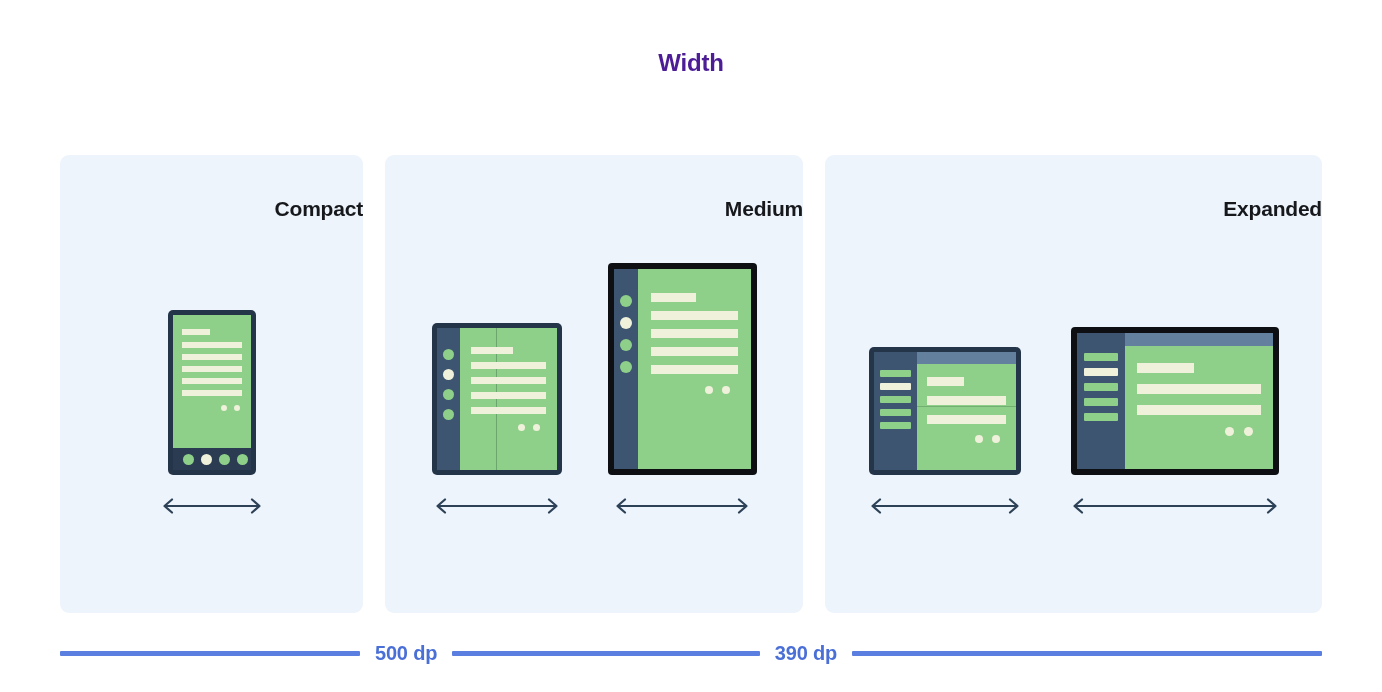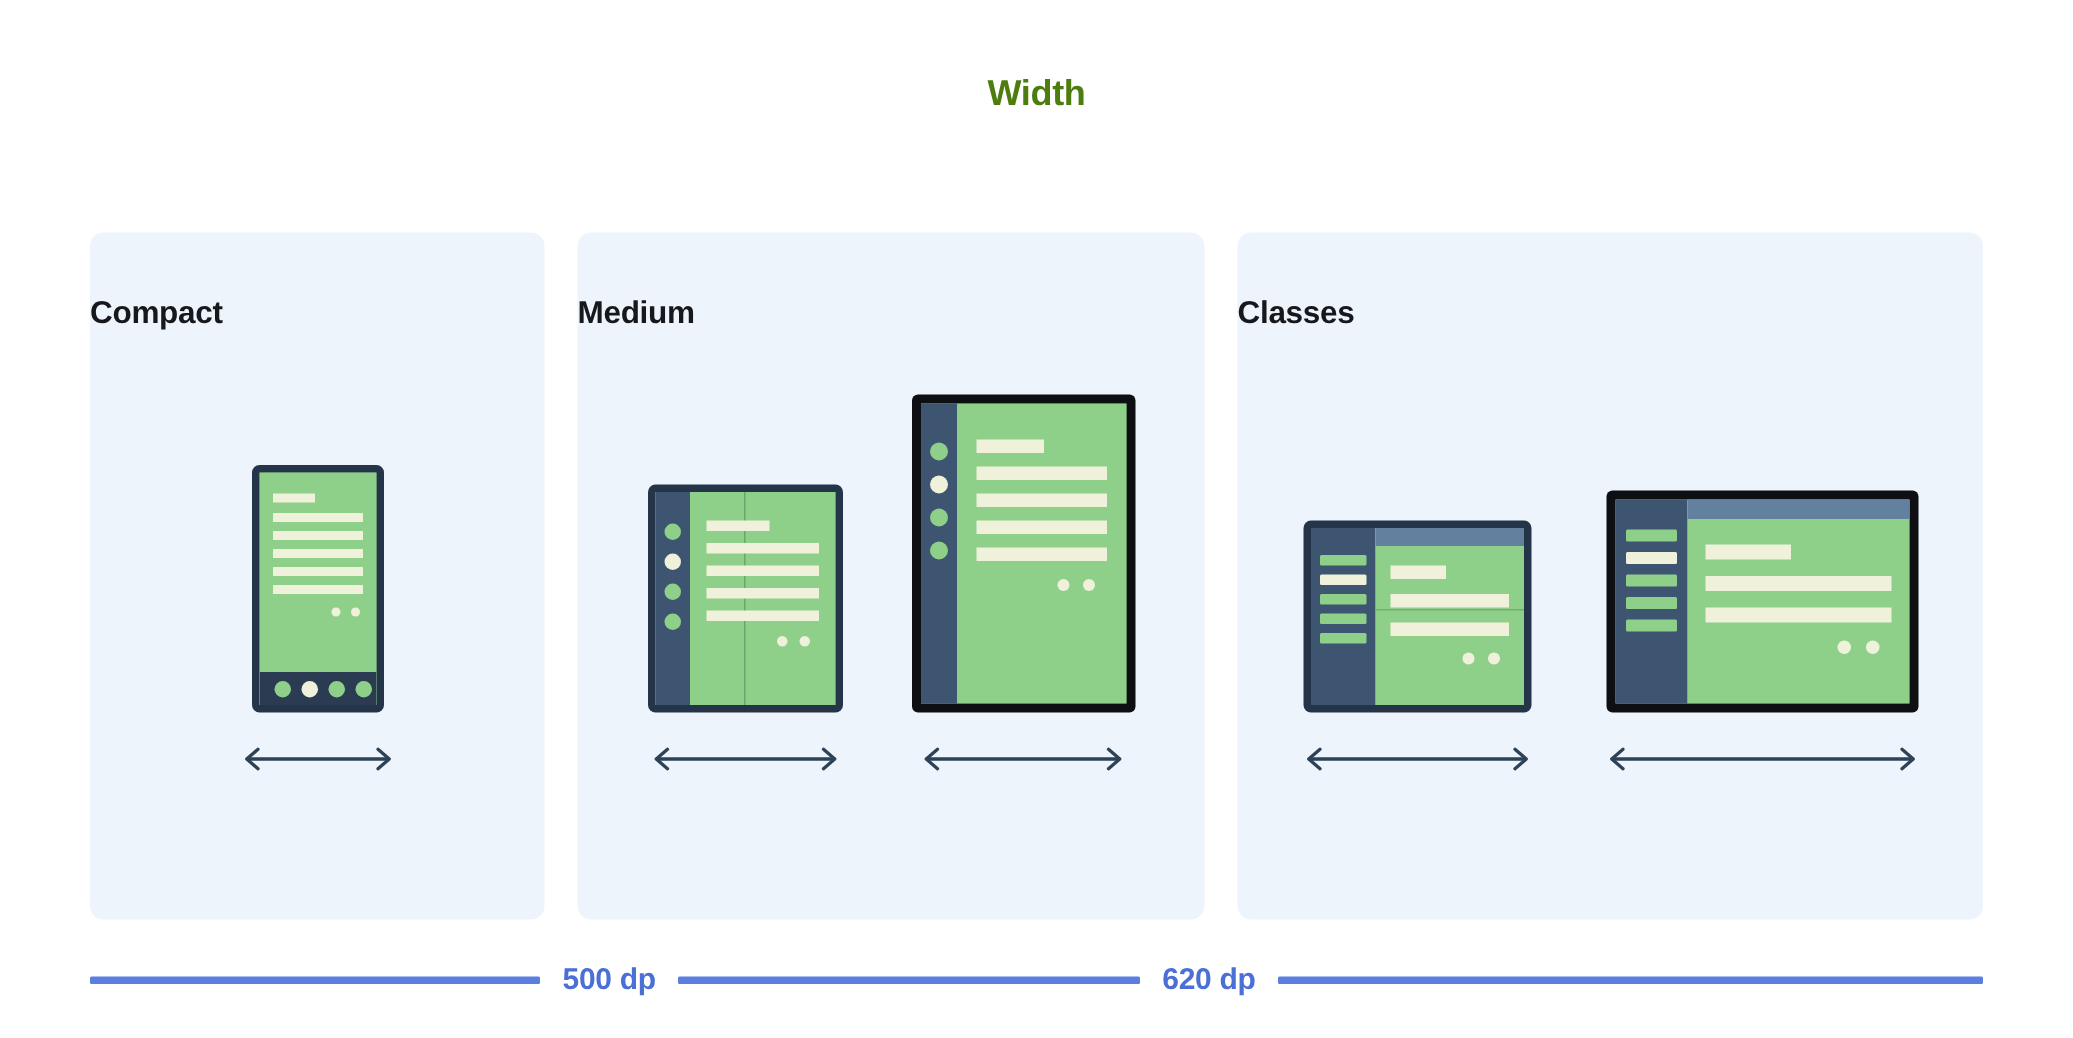--- a/index.html
+++ b/index.html
@@ -25,7 +25,7 @@
   .title {
     font-size: 24px;
     font-weight: bold;
-    color: #4d7c0f;
+    color: #4c1d95;
     letter-spacing: -0.2px;
     line-height: 1.25;
     margin: 0;

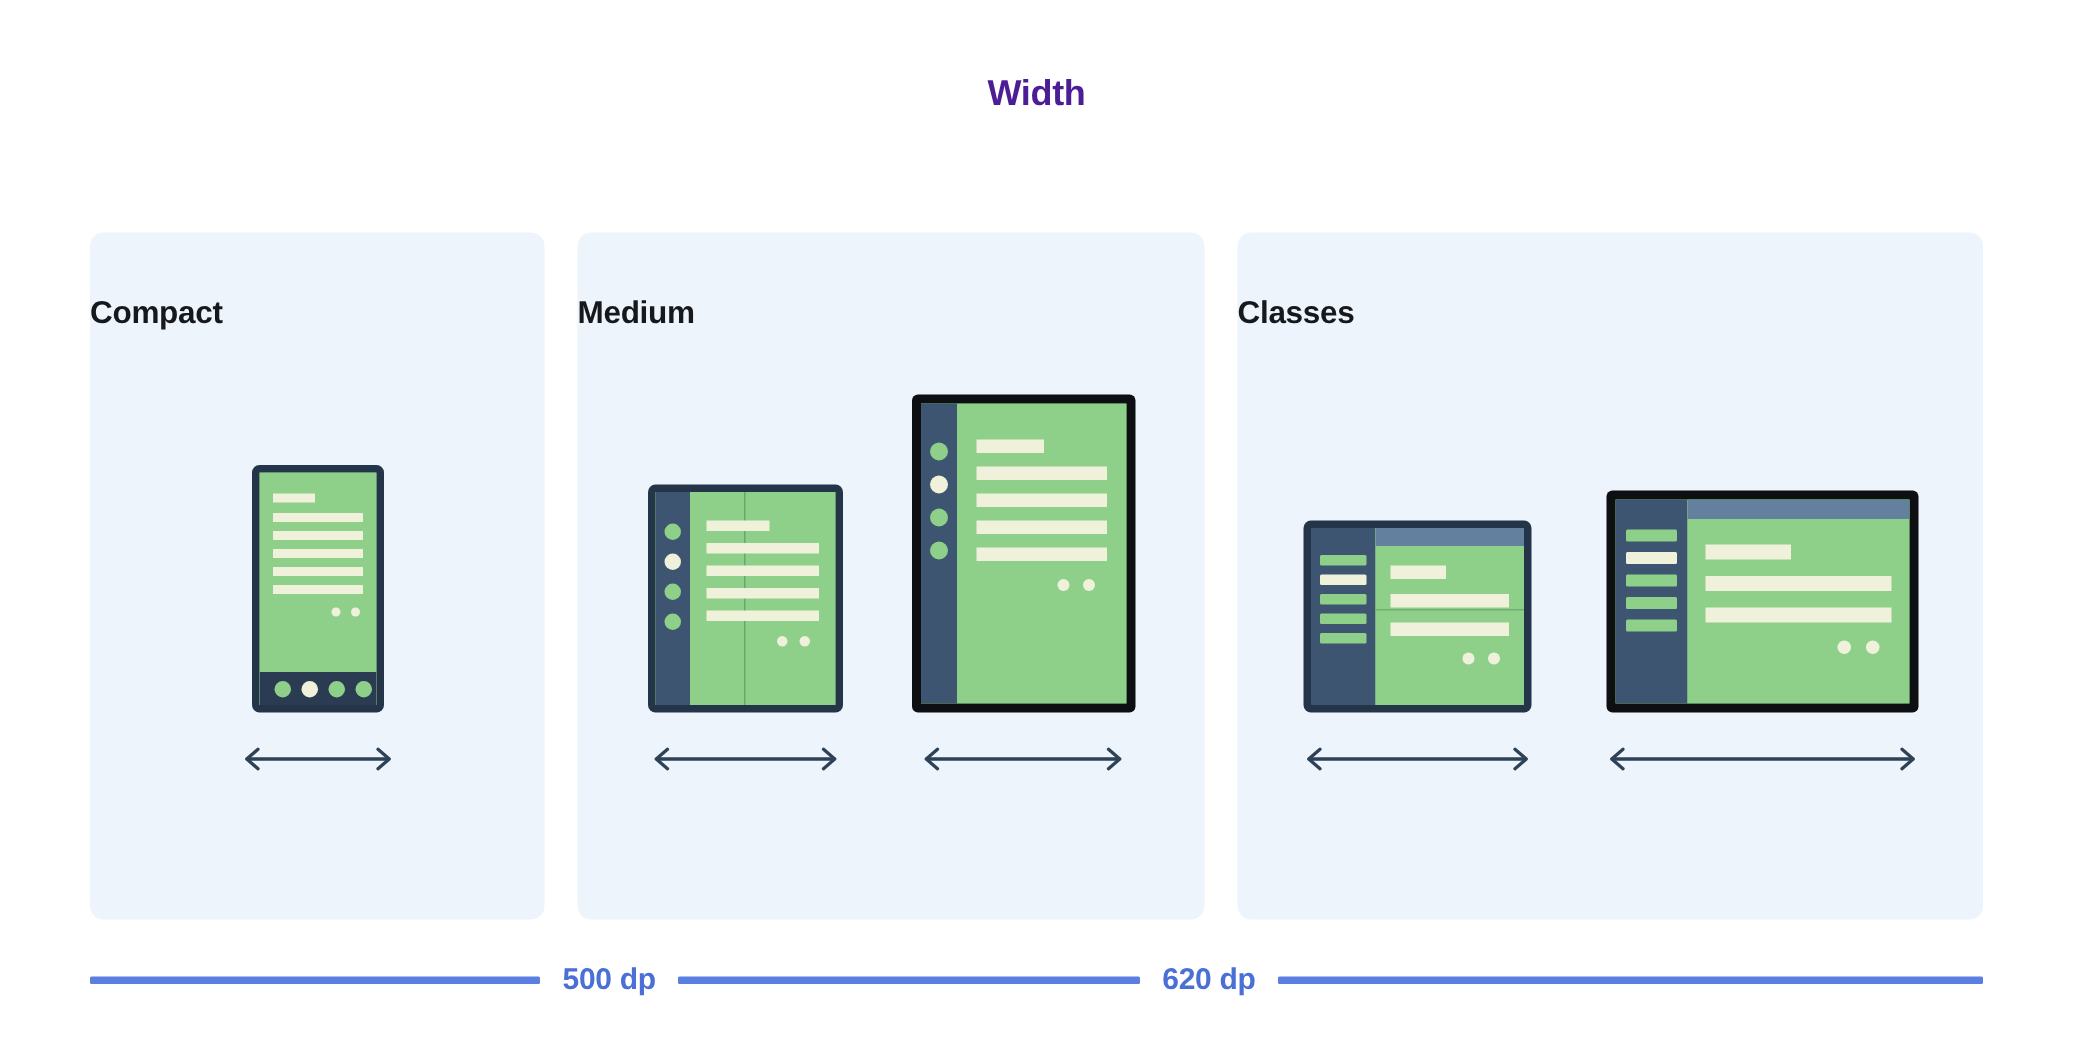--- a/index.html
+++ b/index.html
@@ -55,7 +55,7 @@
     position: relative;
     display: flex;
     flex-direction: column;
-    align-items: flex-start;
+    align-items: flex-end;
   }
   .panel-compact  { width: 303px; }
   .panel-medium   { width: 418px; }

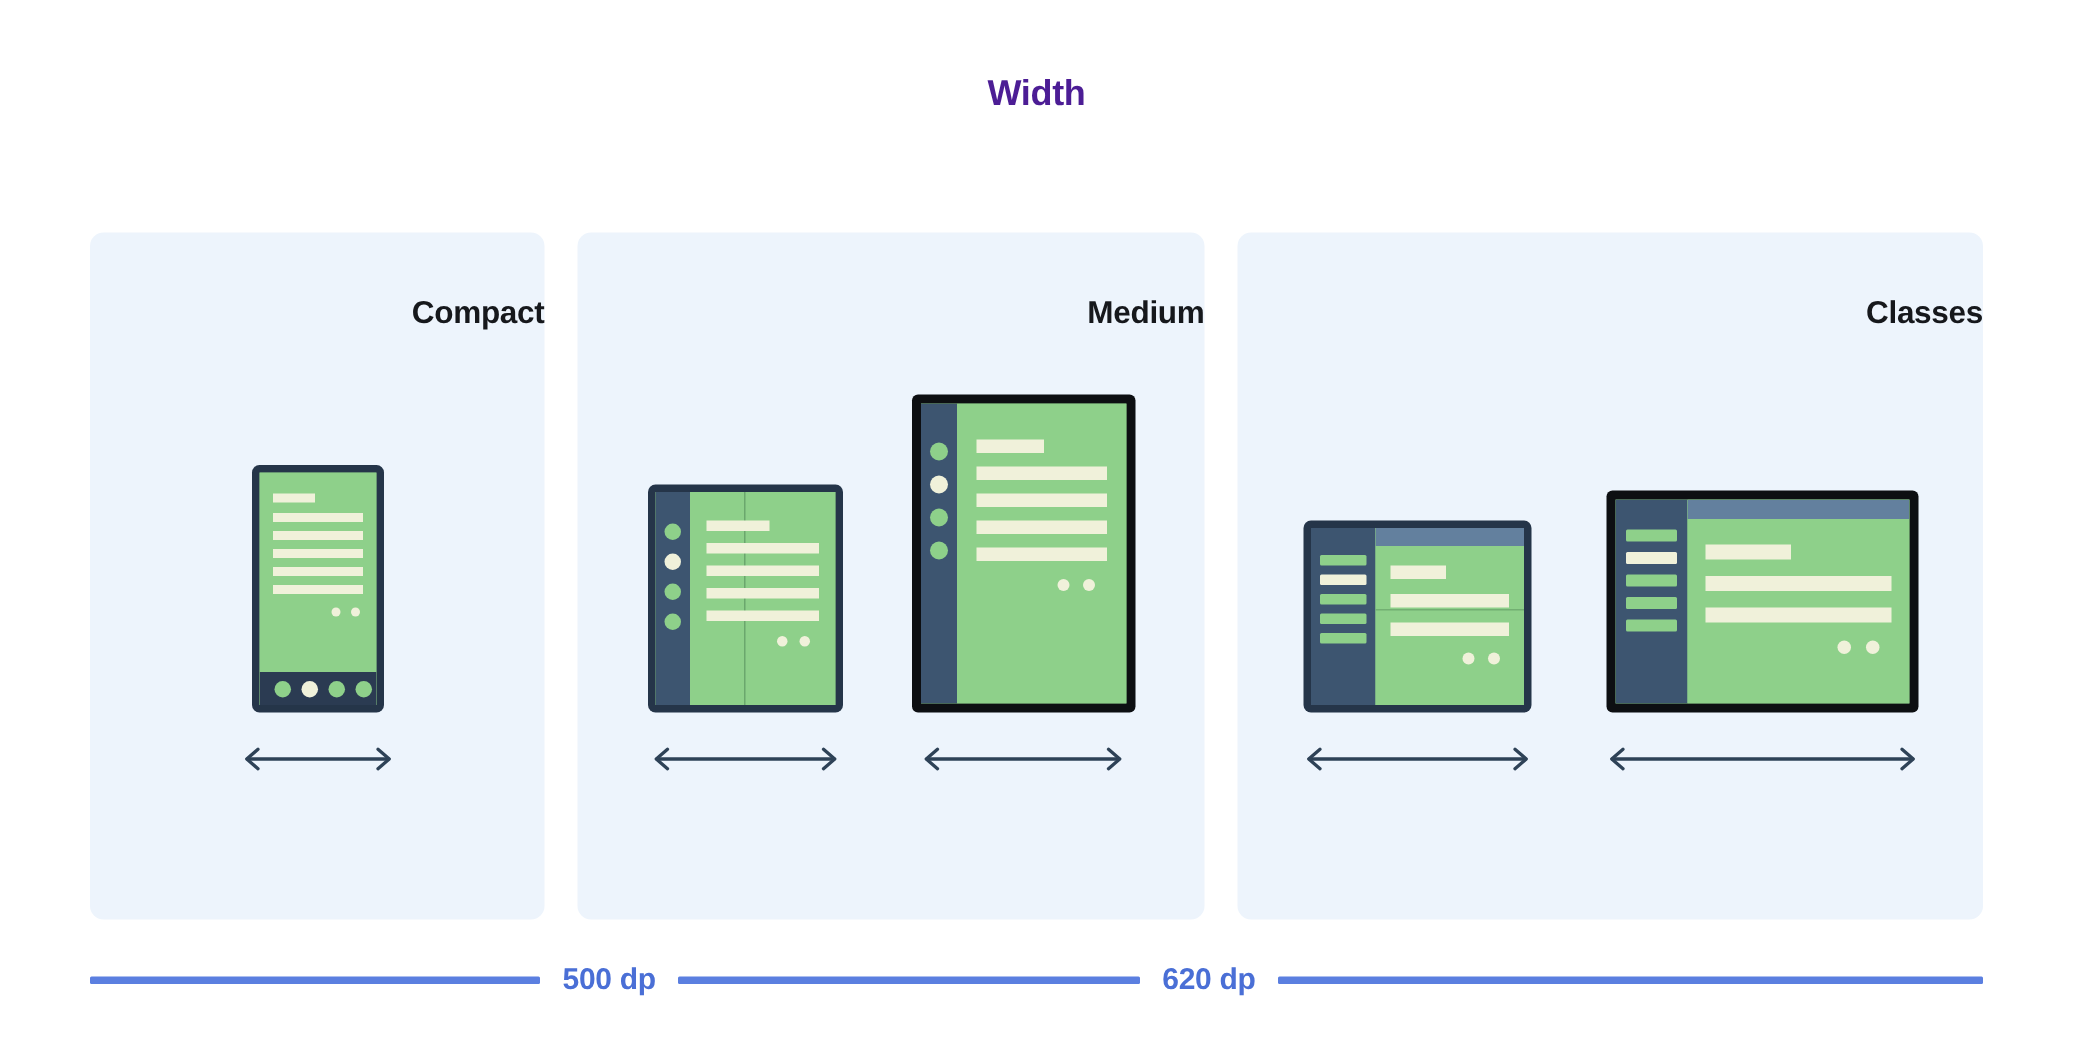--- a/index.html
+++ b/index.html
@@ -380,7 +380,7 @@
   </div>
 
   <div class="panel panel-expanded">
-    <div class="panel-label">Classes</div>
+    <div class="panel-label">Expanded</div>
 
     <div class="devices">
 

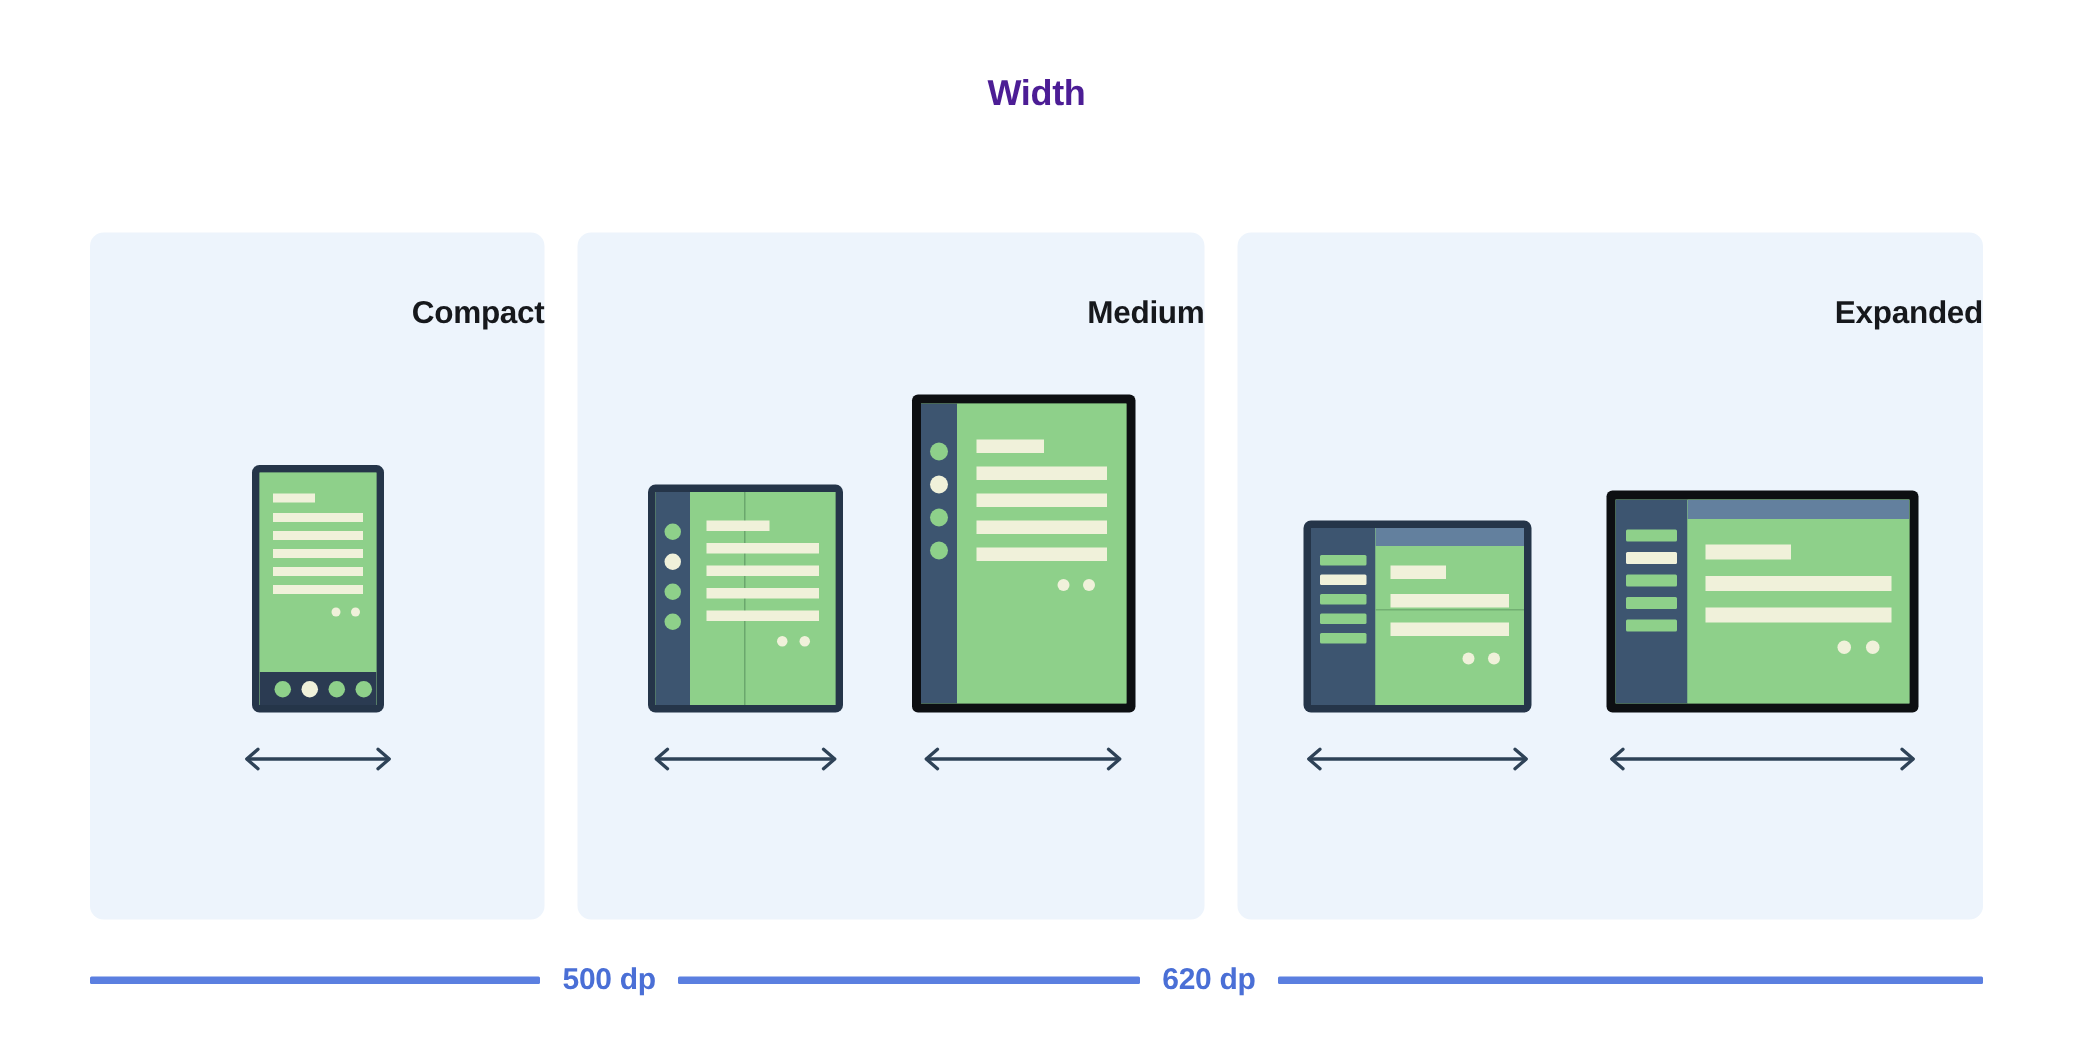--- a/index.html
+++ b/index.html
@@ -464,7 +464,7 @@
   <div class="rule-line seg-1"></div>
   <div class="rule-label">500 dp</div>
   <div class="rule-line seg-2"></div>
-  <div class="rule-label">620 dp</div>
+  <div class="rule-label">390 dp</div>
   <div class="rule-line seg-3"></div>
 </div>
 

